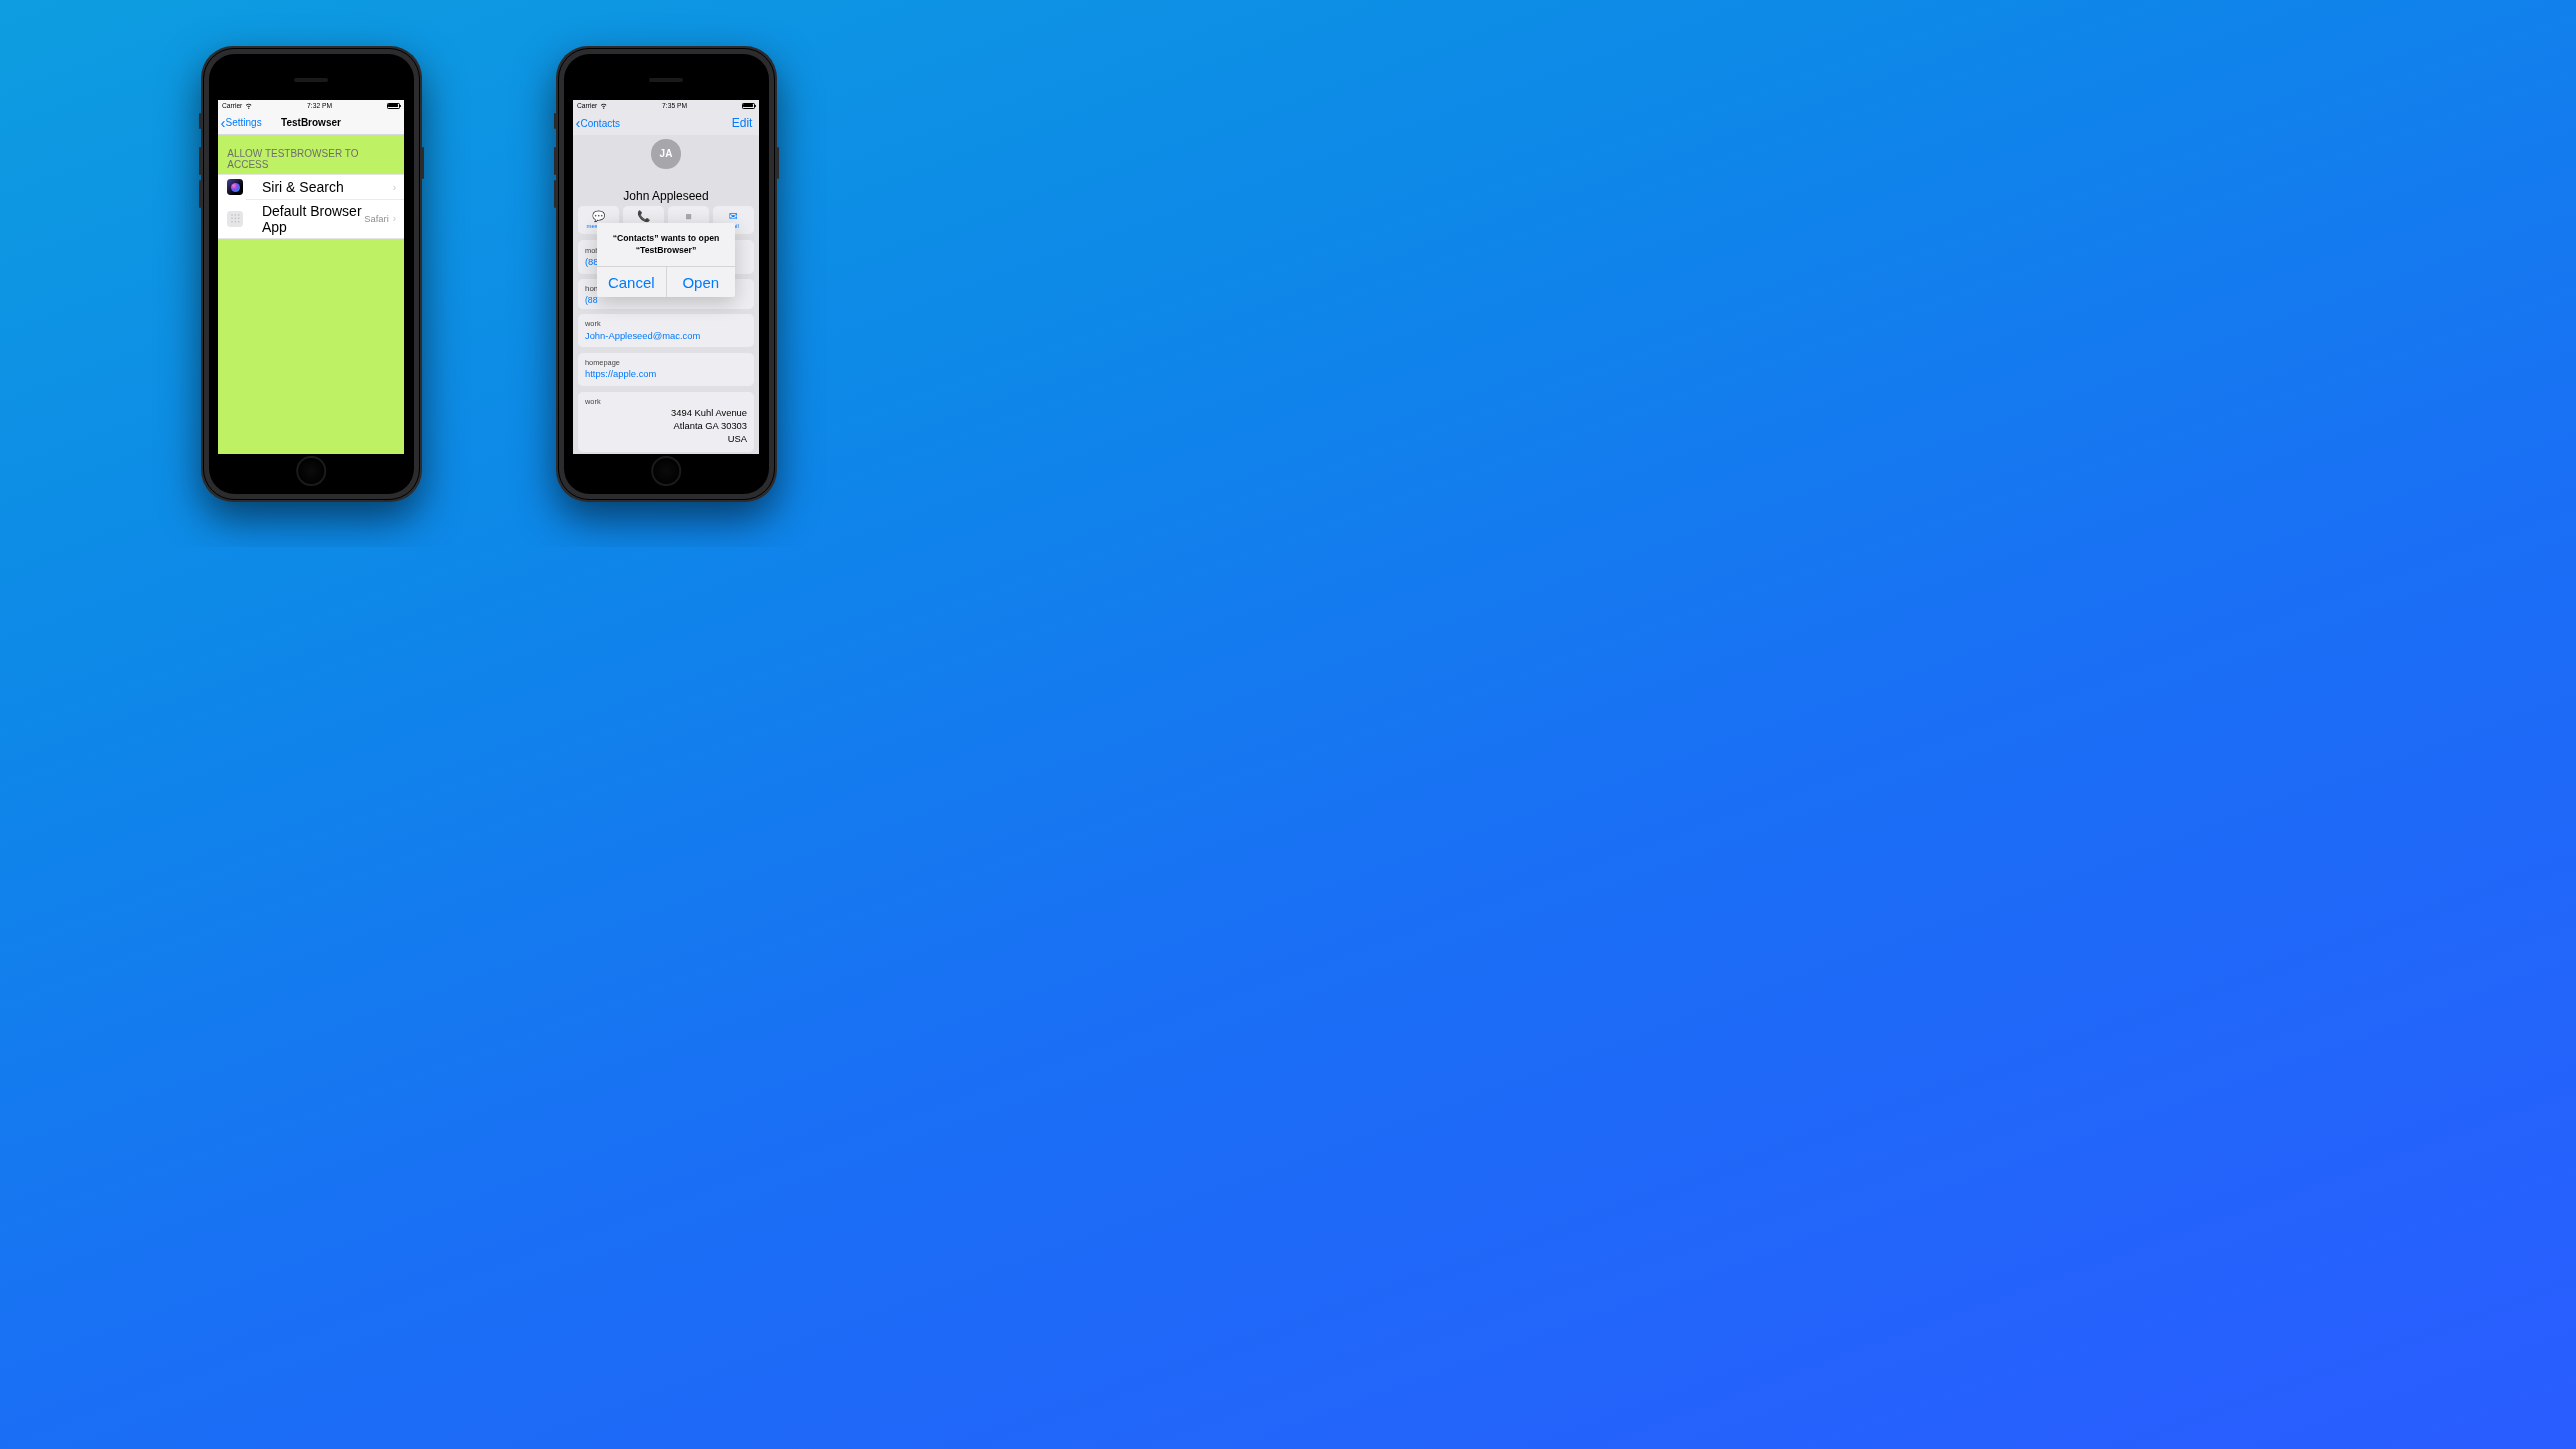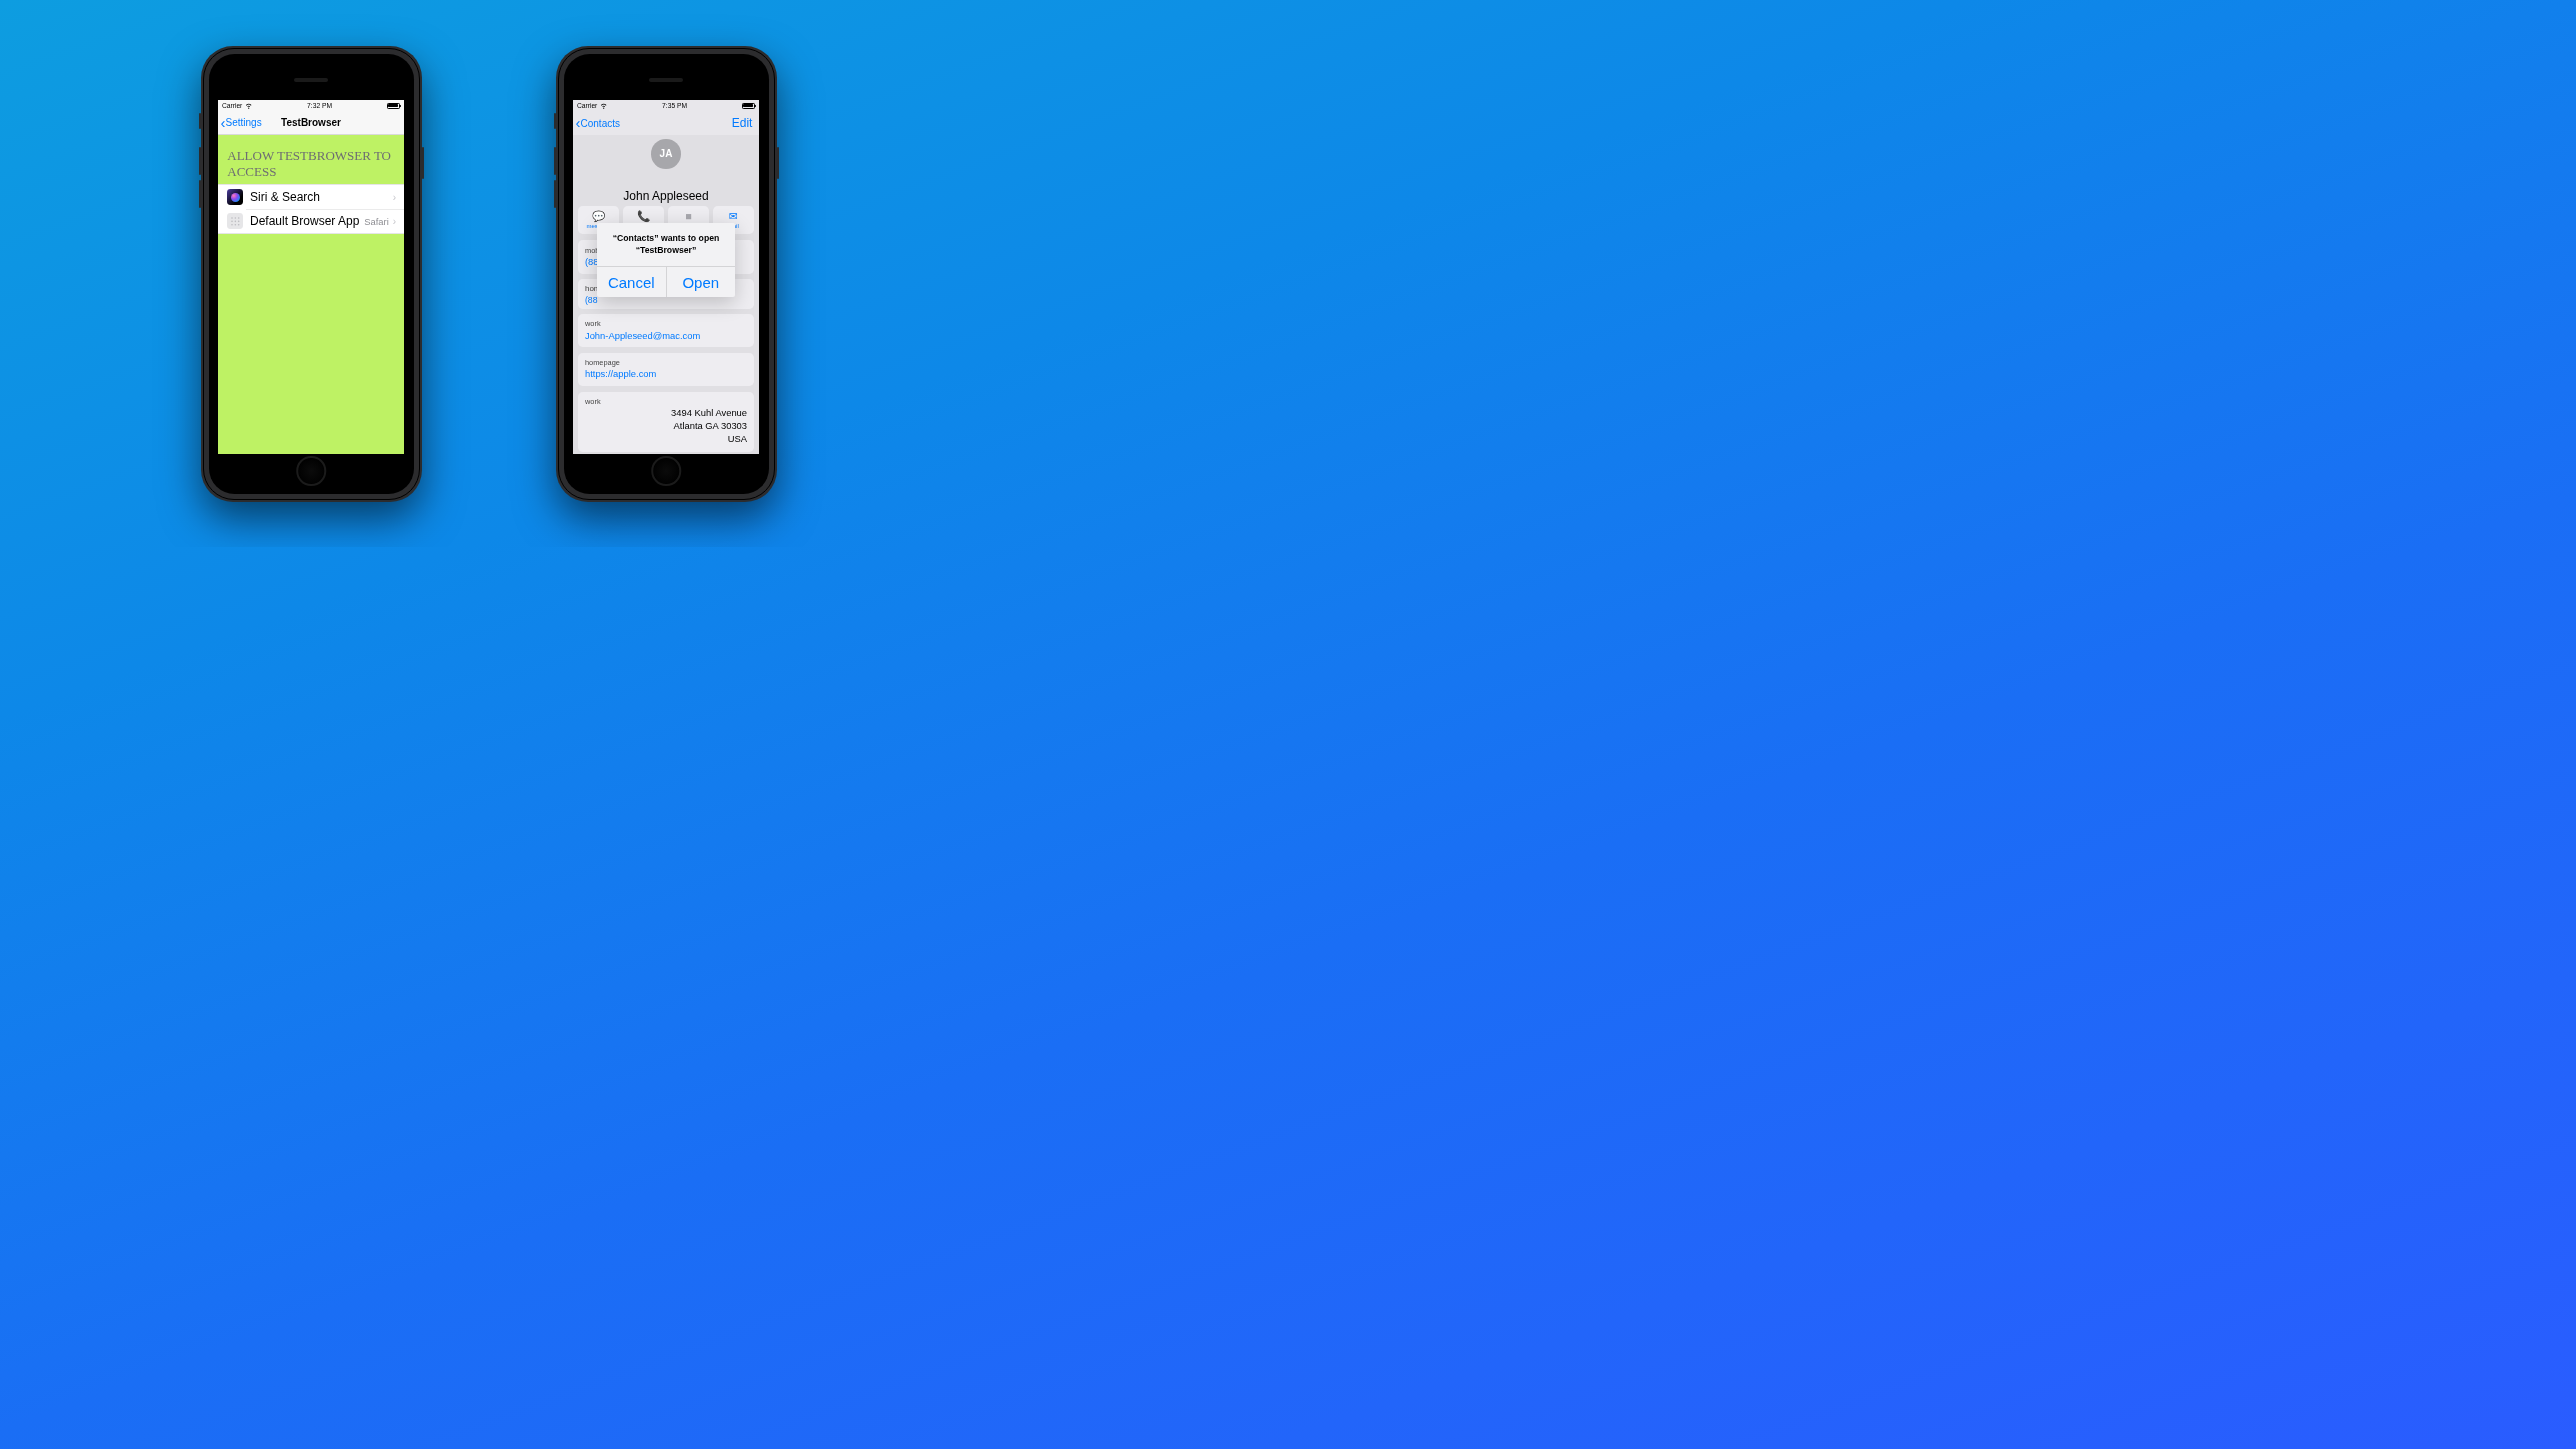--- a/index.html
+++ b/index.html
@@ -139,10 +139,9 @@
   
   .section-header {
     padding: 13.4px 9.4px 4px 9.4px;
-    font-size: 13px;
+    font-size: 10px;
     color: #6d6d72;
     text-transform: uppercase;
-    font-family: Liberation Serif, serif;
   }
   .list {
     background: #fff;

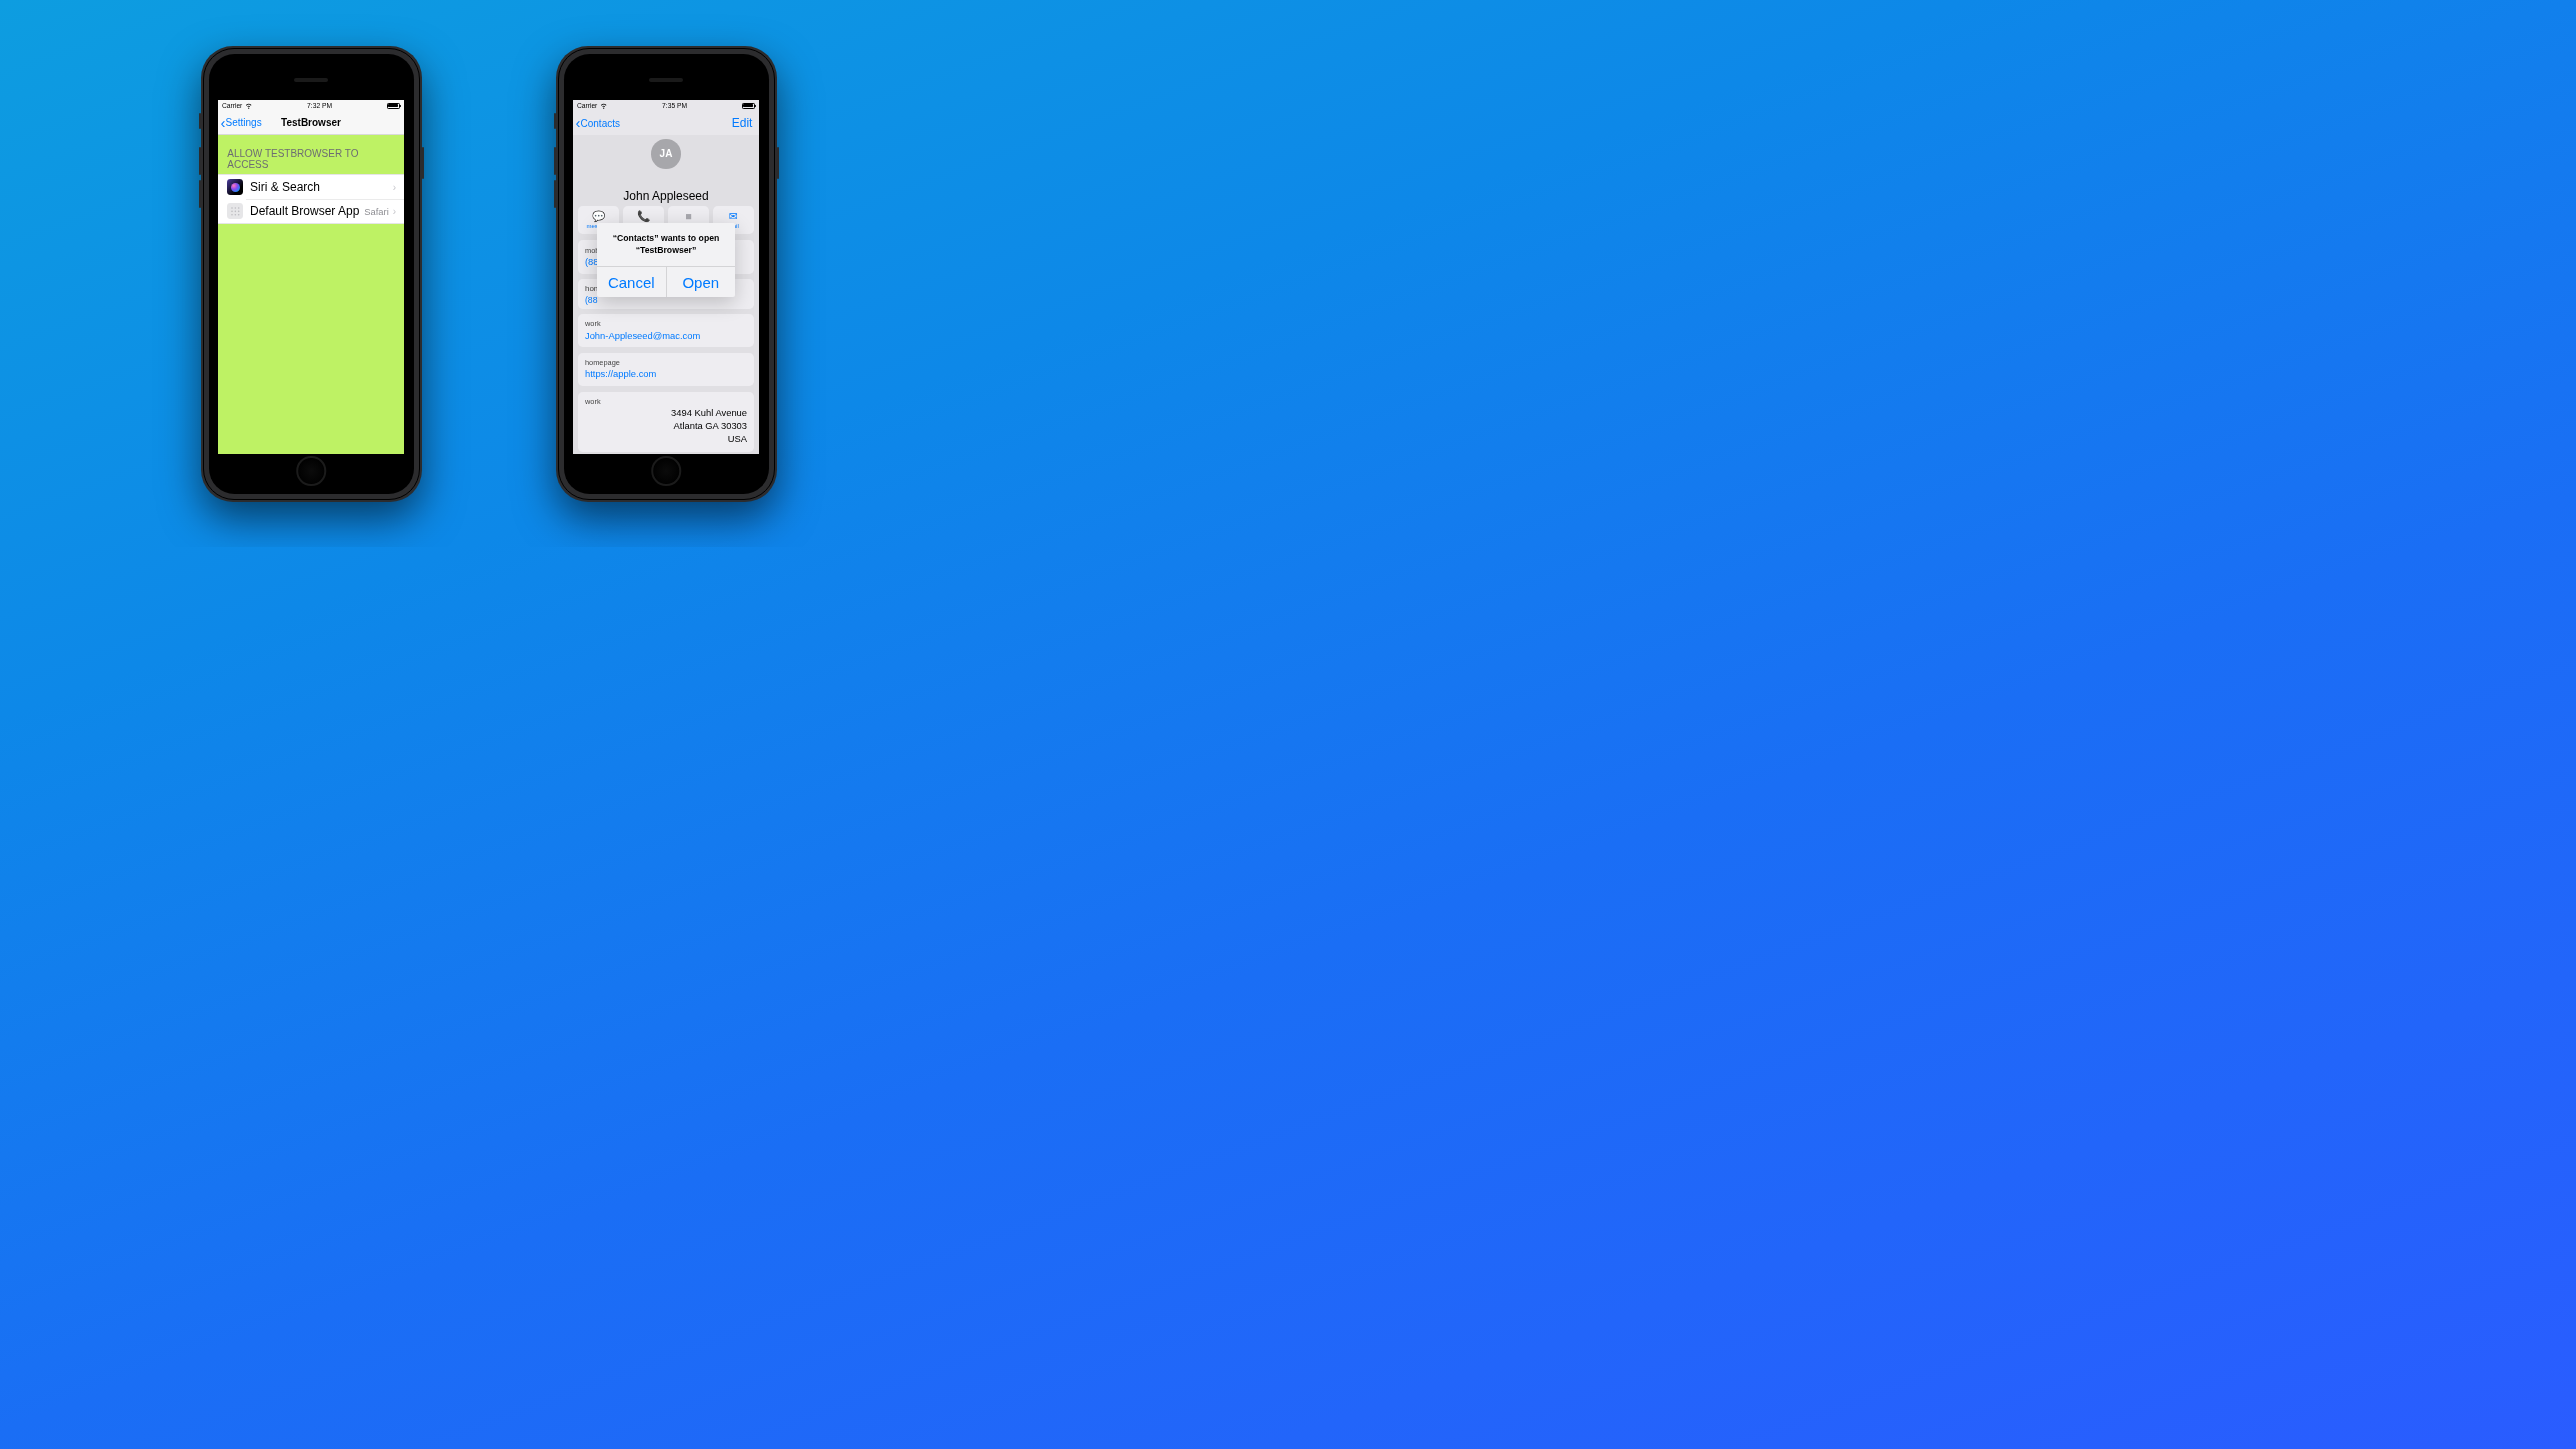--- a/index.html
+++ b/index.html
@@ -171,7 +171,7 @@
   .siri-icon { background: linear-gradient(135deg, #4a3c9f, #000 70%); }
   .siri-circle { width: 9.4px; height: 9.4px; border-radius: 50%; background: radial-gradient(circle at 30% 30%, #ff7ab7, #8a4af0 40%, #2e7df6 70%, #0de3c5); }
   .gen-icon { background: #e6e6e8; }
-  .row-label { flex: 1; font-size: 12px; }
+  .row-label { flex: 1; font-size: 14px; margin-left: 12px; }
   .row-value { color: #8e8e93; font-size: 9.4px; margin-right: 4px; }
   .chevron-r { color: #c7c7cc; font-size: 10px; }
 

